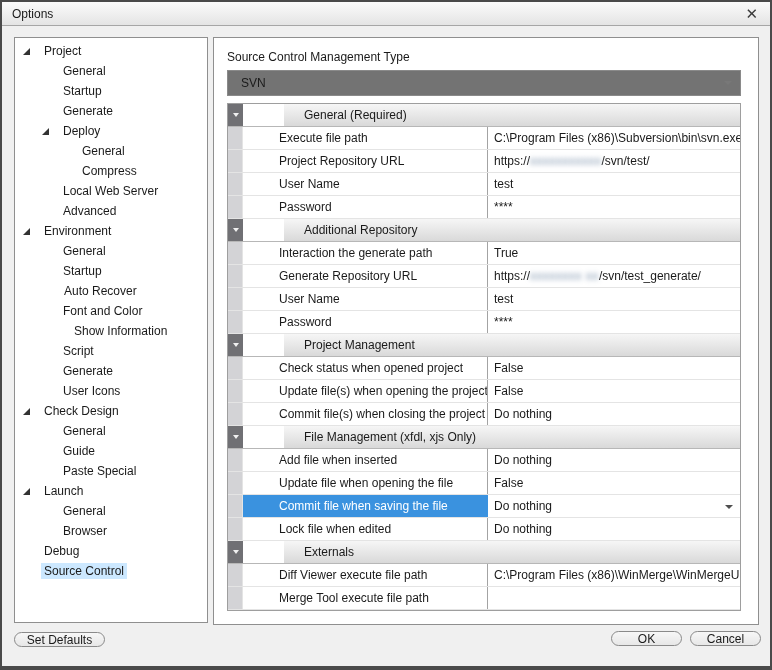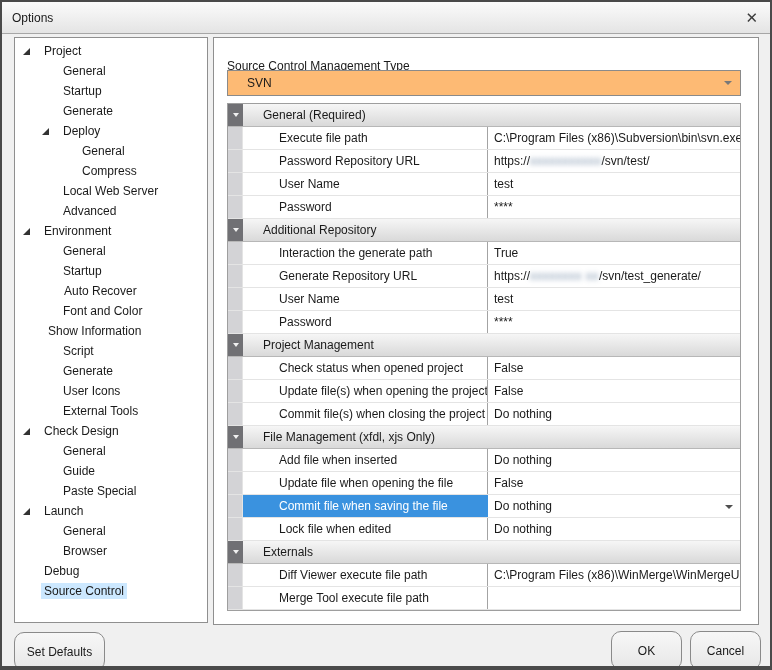--- a/index.html
+++ b/index.html
@@ -10,7 +10,7 @@
     overflow:hidden;
   }
   
-  .titlebar{position:absolute;left:0;right:0;top:0;height:32px;
+  .titlebar{position:absolute;left:0;right:0;top:0;height:24px;
     background:linear-gradient(#fbfbfb,#e4e4e4);border-bottom:1px solid #a6a6a6;
     display:flex;align-items:center;justify-content:space-between;padding:0 10px;box-sizing:border-box;}
   .title{font-size:12px;color:#1a1a1a;}

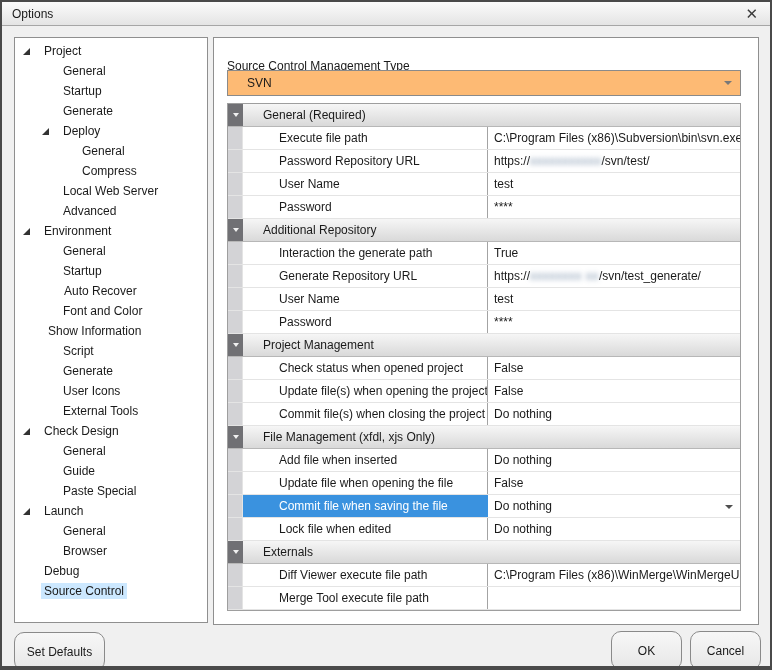--- a/index.html
+++ b/index.html
@@ -26,7 +26,7 @@
   
   .right-panel{position:absolute;left:211px;top:35px;width:546px;height:588px;
     background:#fff;border:1px solid #8f8f8f;box-sizing:border-box;}
-  .scm-label{position:absolute;left:13px;top:12px;margin-top:9px;}
+  .scm-label{position:absolute;left:13px;top:12px;}
   .combo{position:absolute;left:13px;top:32px;width:514px;height:26px;box-sizing:border-box;
     background:#fdba74;border:1px solid #8a8a8a;display:flex;align-items:center;padding:0 8px 0 19px;
     justify-content:space-between;}

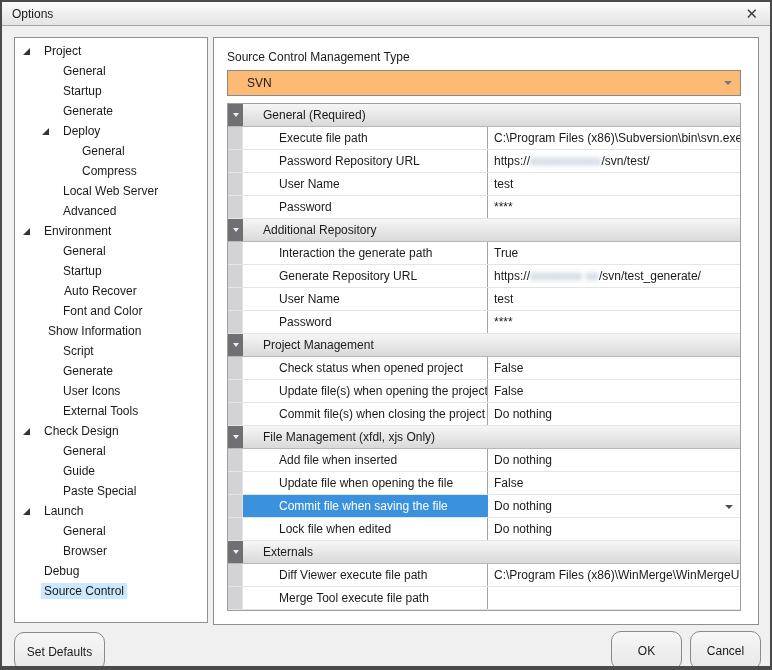--- a/index.html
+++ b/index.html
@@ -28,7 +28,7 @@
     background:#fff;border:1px solid #8f8f8f;box-sizing:border-box;}
   .scm-label{position:absolute;left:13px;top:12px;}
   .combo{position:absolute;left:13px;top:32px;width:514px;height:26px;box-sizing:border-box;
-    background:#fdba74;border:1px solid #8a8a8a;display:flex;align-items:center;padding:0 8px 0 19px;
+    background:#737373;border:1px solid #8a8a8a;display:flex;align-items:center;padding:0 8px 0 13px;
     justify-content:space-between;}
   .combo-arrow{width:0;height:0;border-left:4px solid transparent;border-right:4px solid transparent;border-top:4px solid #787878;}
   .grid{position:absolute;left:13px;top:65px;width:514px;height:508px;box-sizing:border-box;

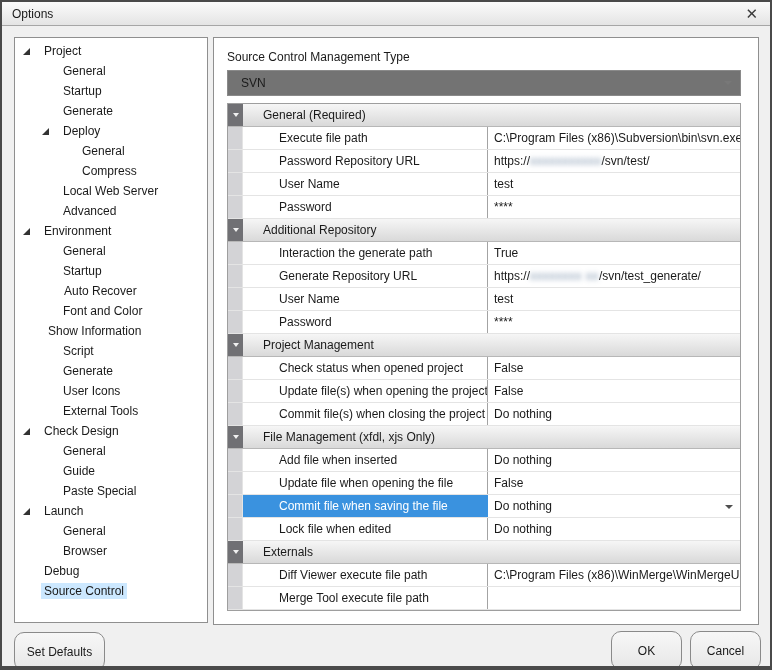--- a/index.html
+++ b/index.html
@@ -36,7 +36,7 @@
   .grow{display:flex;height:23px;box-sizing:border-box;border-bottom:1px solid #e4e4e4;}
   .gutter-cell{flex:0 0 15px;width:15px;background:#d3d3d6;border-right:1px solid #e4e4e4;box-sizing:border-box;
     display:flex;align-items:center;justify-content:center;}
-  .grow.header{border-bottom:1px solid #b7b7b7;}
+  .grow.header{border-bottom:1px solid #b7b7b7;gap:41px;}
   .grow.header .gutter-cell{background:#707074;border-right:none;}
   .harrow{width:0;height:0;border-left:3px solid transparent;border-right:3px solid transparent;border-top:4px solid #f0f0f0;}
   .header-cell{flex:1;background:linear-gradient(#f6f6f6,#d9d9d9);display:flex;align-items:center;

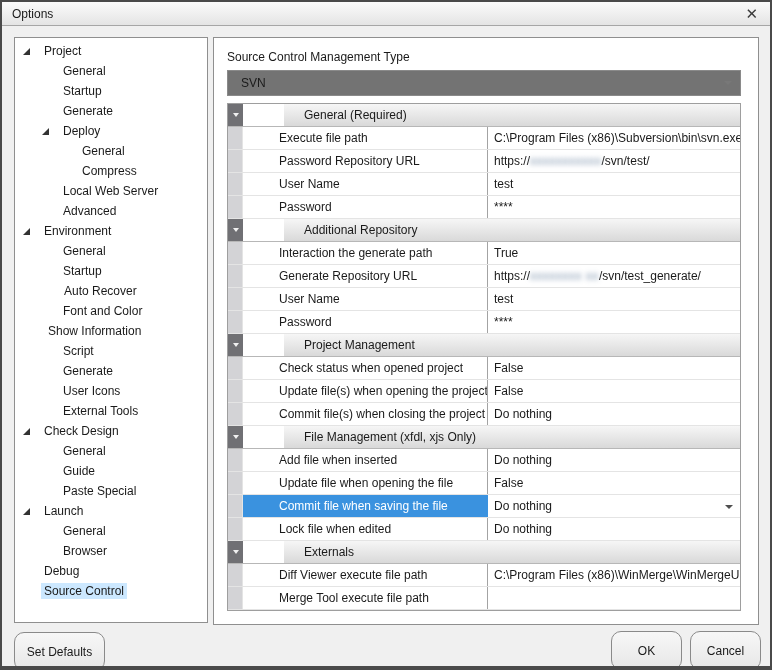--- a/index.html
+++ b/index.html
@@ -213,7 +213,7 @@
         </div>
         <div class="grow prop">
           <div class="gutter-cell"></div>
-          <div class="label-cell">Password Repository URL</div>
+          <div class="label-cell">Project Repository URL</div>
           <div class="value-cell">
             <span>https://</span>
             <span class="redacted">xxxxxxxxxxx</span>

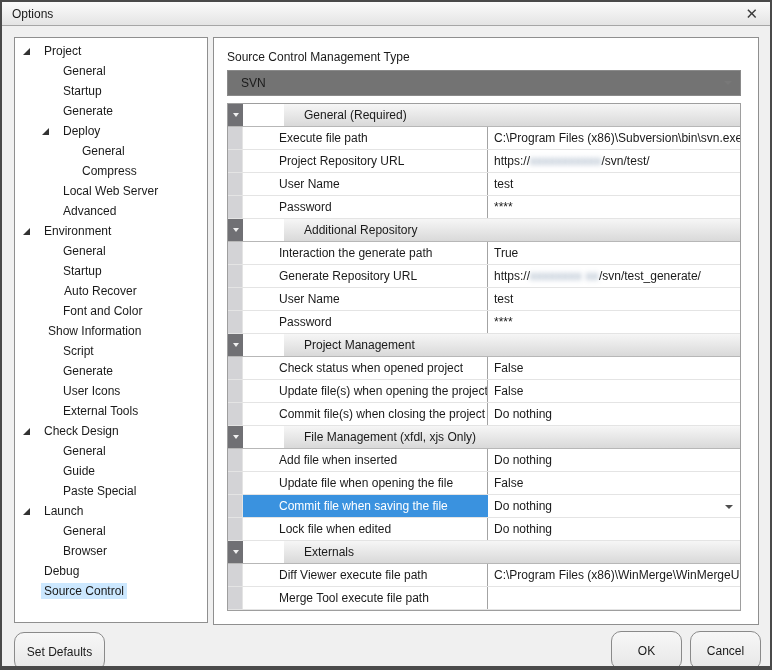--- a/index.html
+++ b/index.html
@@ -129,7 +129,7 @@
         <span class="tri-slot"></span>
         <span class="tlabel">Font and Color</span>
       </div>
-      <div class="titem" style="padding-left: 12px;">
+      <div class="titem" style="padding-left: 38px;">
         <span class="tri-slot"></span>
         <span class="tlabel">Show Information</span>
       </div>

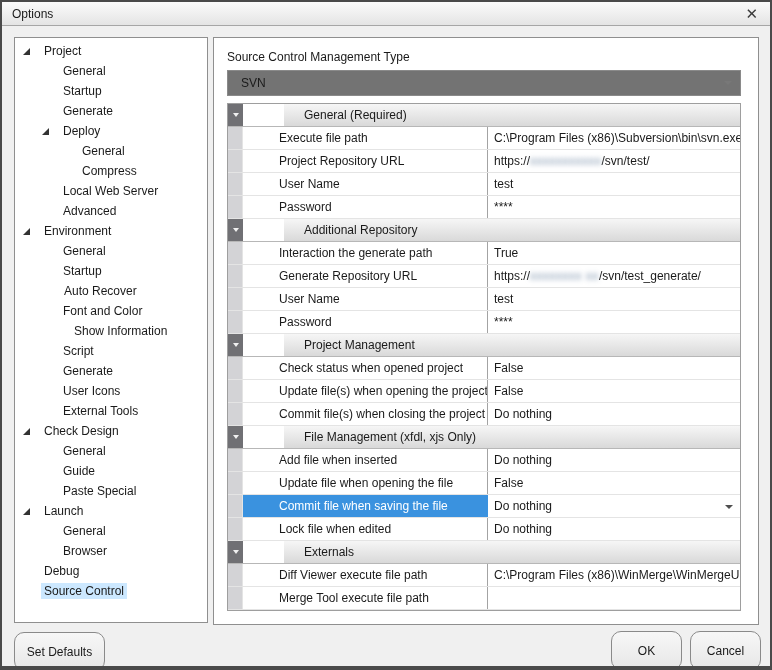--- a/index.html
+++ b/index.html
@@ -145,10 +145,6 @@
         <span class="tri-slot"></span>
         <span class="tlabel">User Icons</span>
       </div>
-      <div class="titem" style="padding-left: 27px;">
-        <span class="tri-slot"></span>
-        <span class="tlabel">External Tools</span>
-      </div>
       <div class="titem" style="padding-left: 8px;">
         <span class="tri-slot">
           <span class="tri"></span>

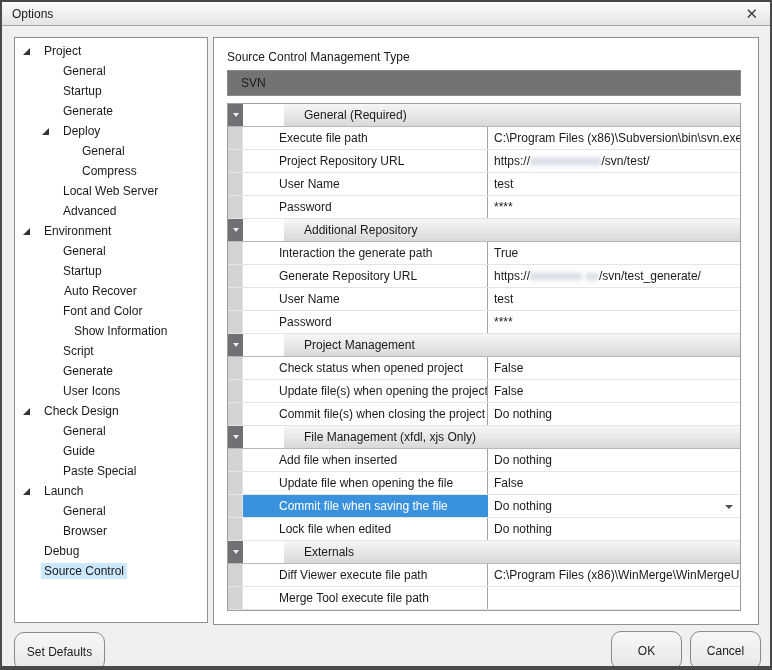--- a/index.html
+++ b/index.html
@@ -49,7 +49,7 @@
     border-left:4px solid transparent;border-right:4px solid transparent;border-top:4px solid #4f4f4f;}
   .redacted{filter:blur(2.5px);color:#7d93ad;letter-spacing:.5px;}
   
-  .btn{position:absolute;height:39px;box-sizing:border-box;border:1px solid #8a8a8a;border-radius:10px;
+  .btn{position:absolute;height:15px;box-sizing:border-box;border:1px solid #8a8a8a;border-radius:10px;
     background:linear-gradient(#f7f7f7,#e7e7e7);display:flex;align-items:center;justify-content:center;
     font-family:inherit;font-size:12px;color:#1a1a1a;}
   .btn-defaults{left:12px;top:630px;width:91px;}

